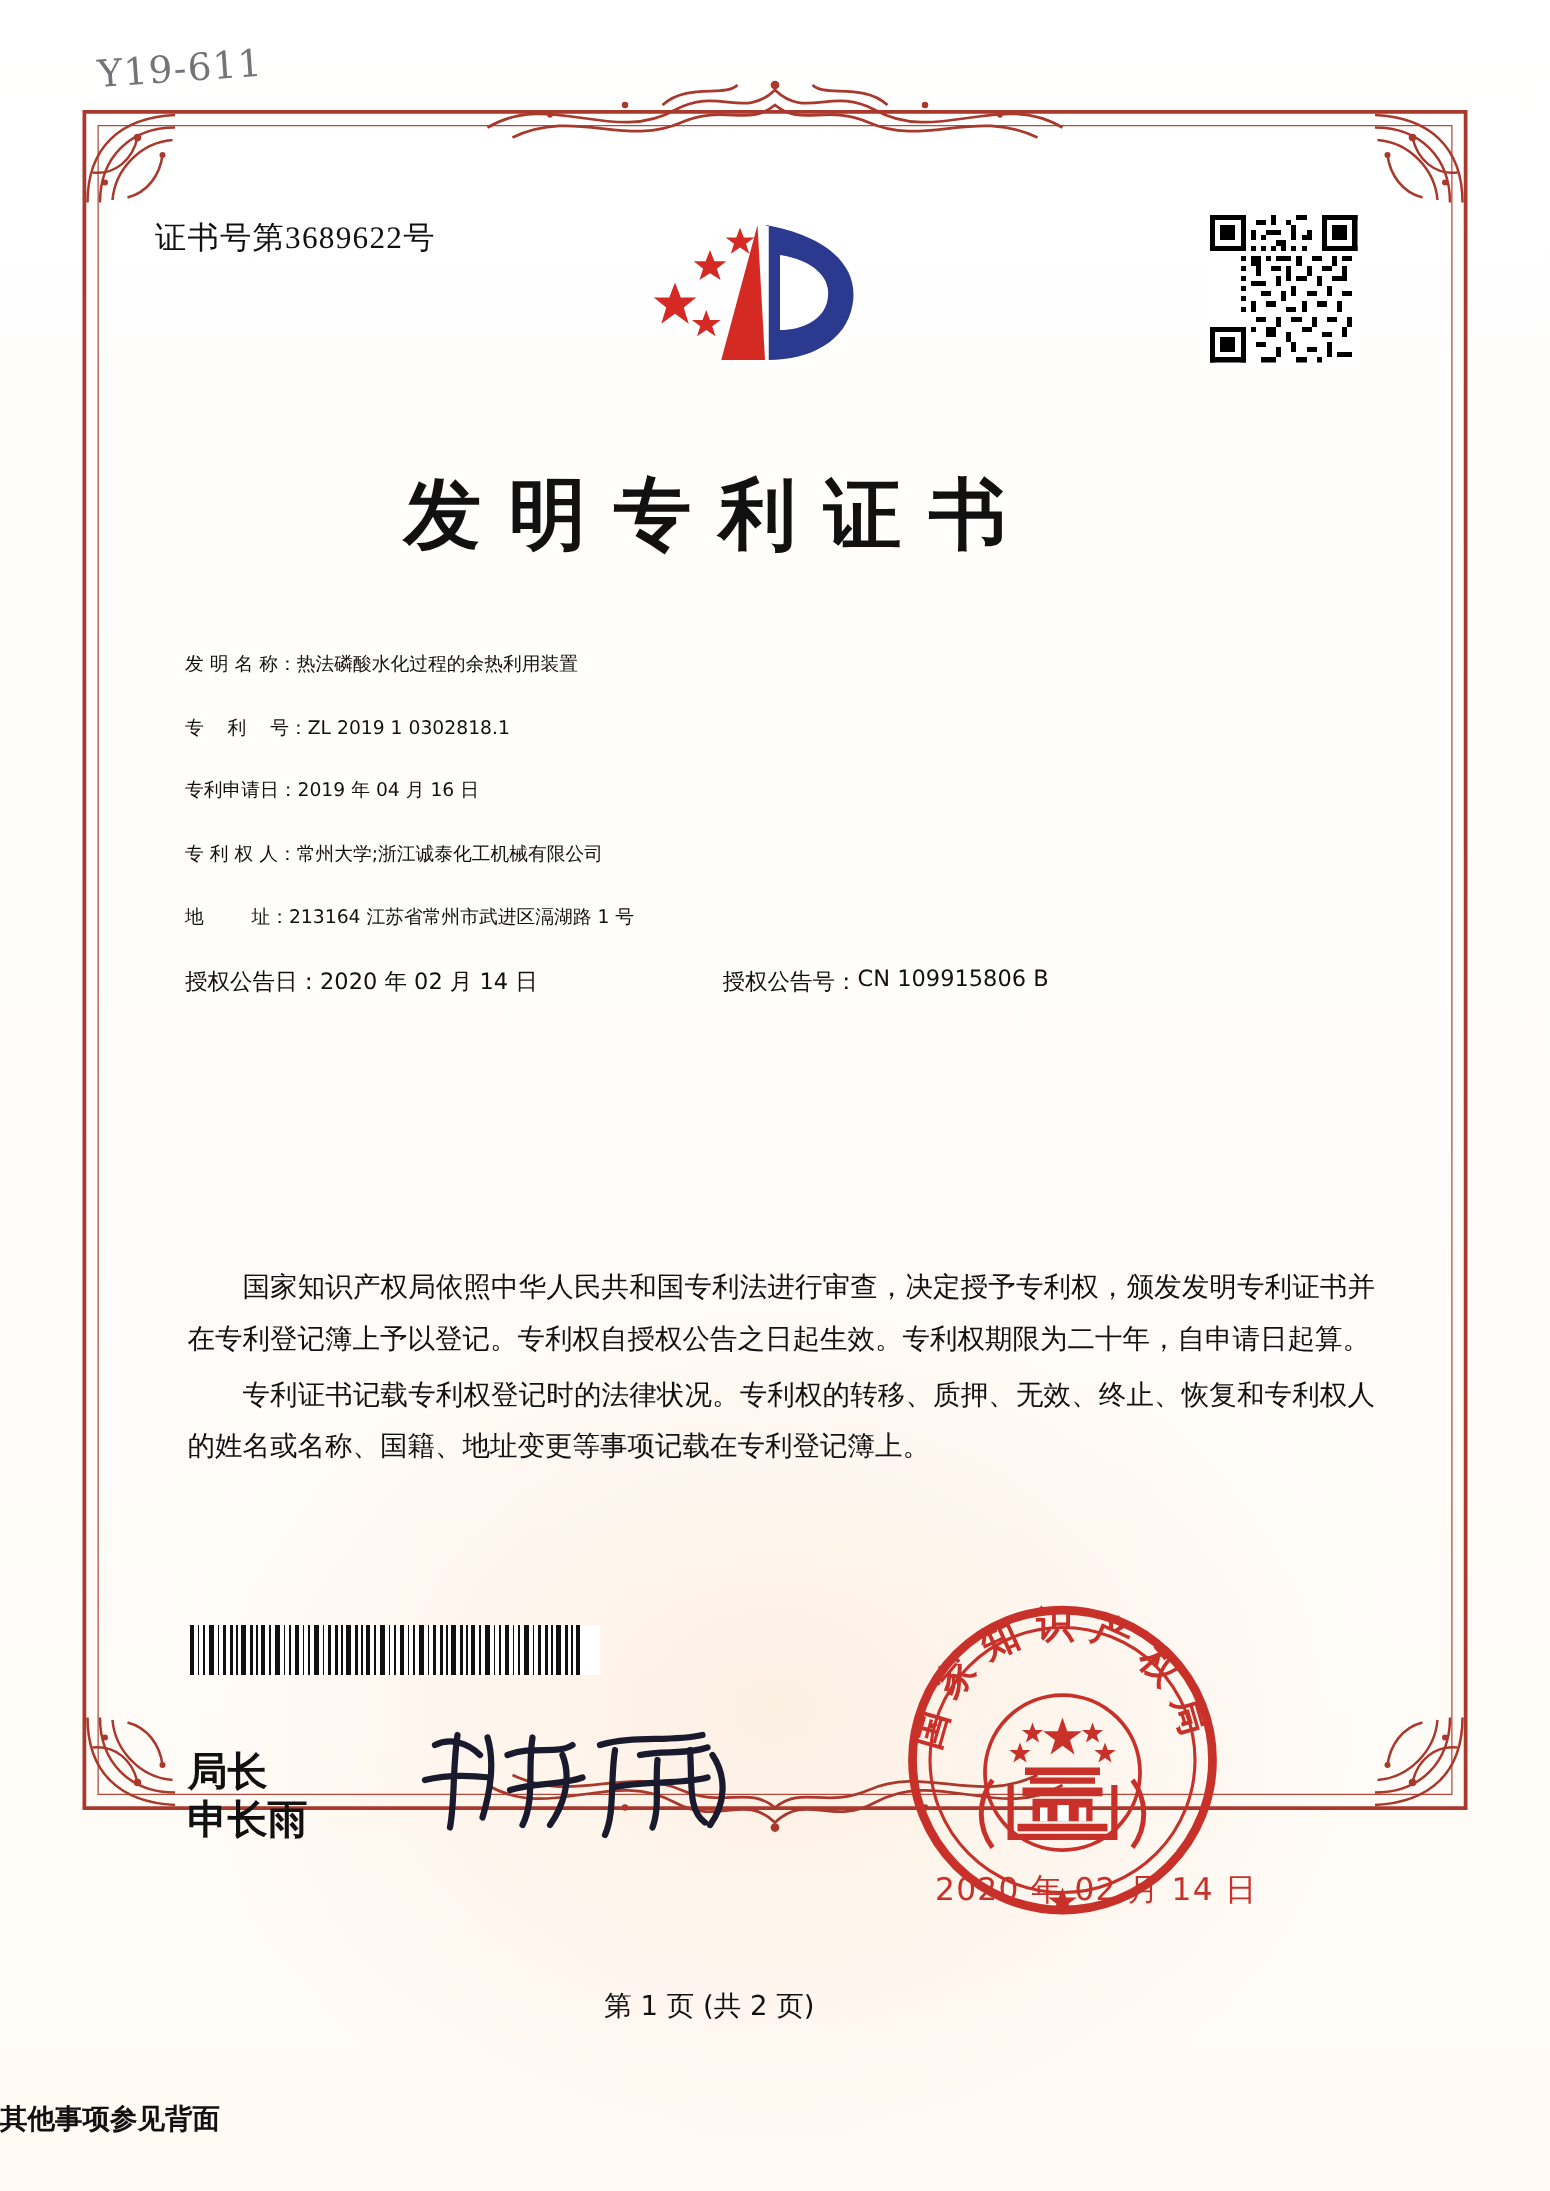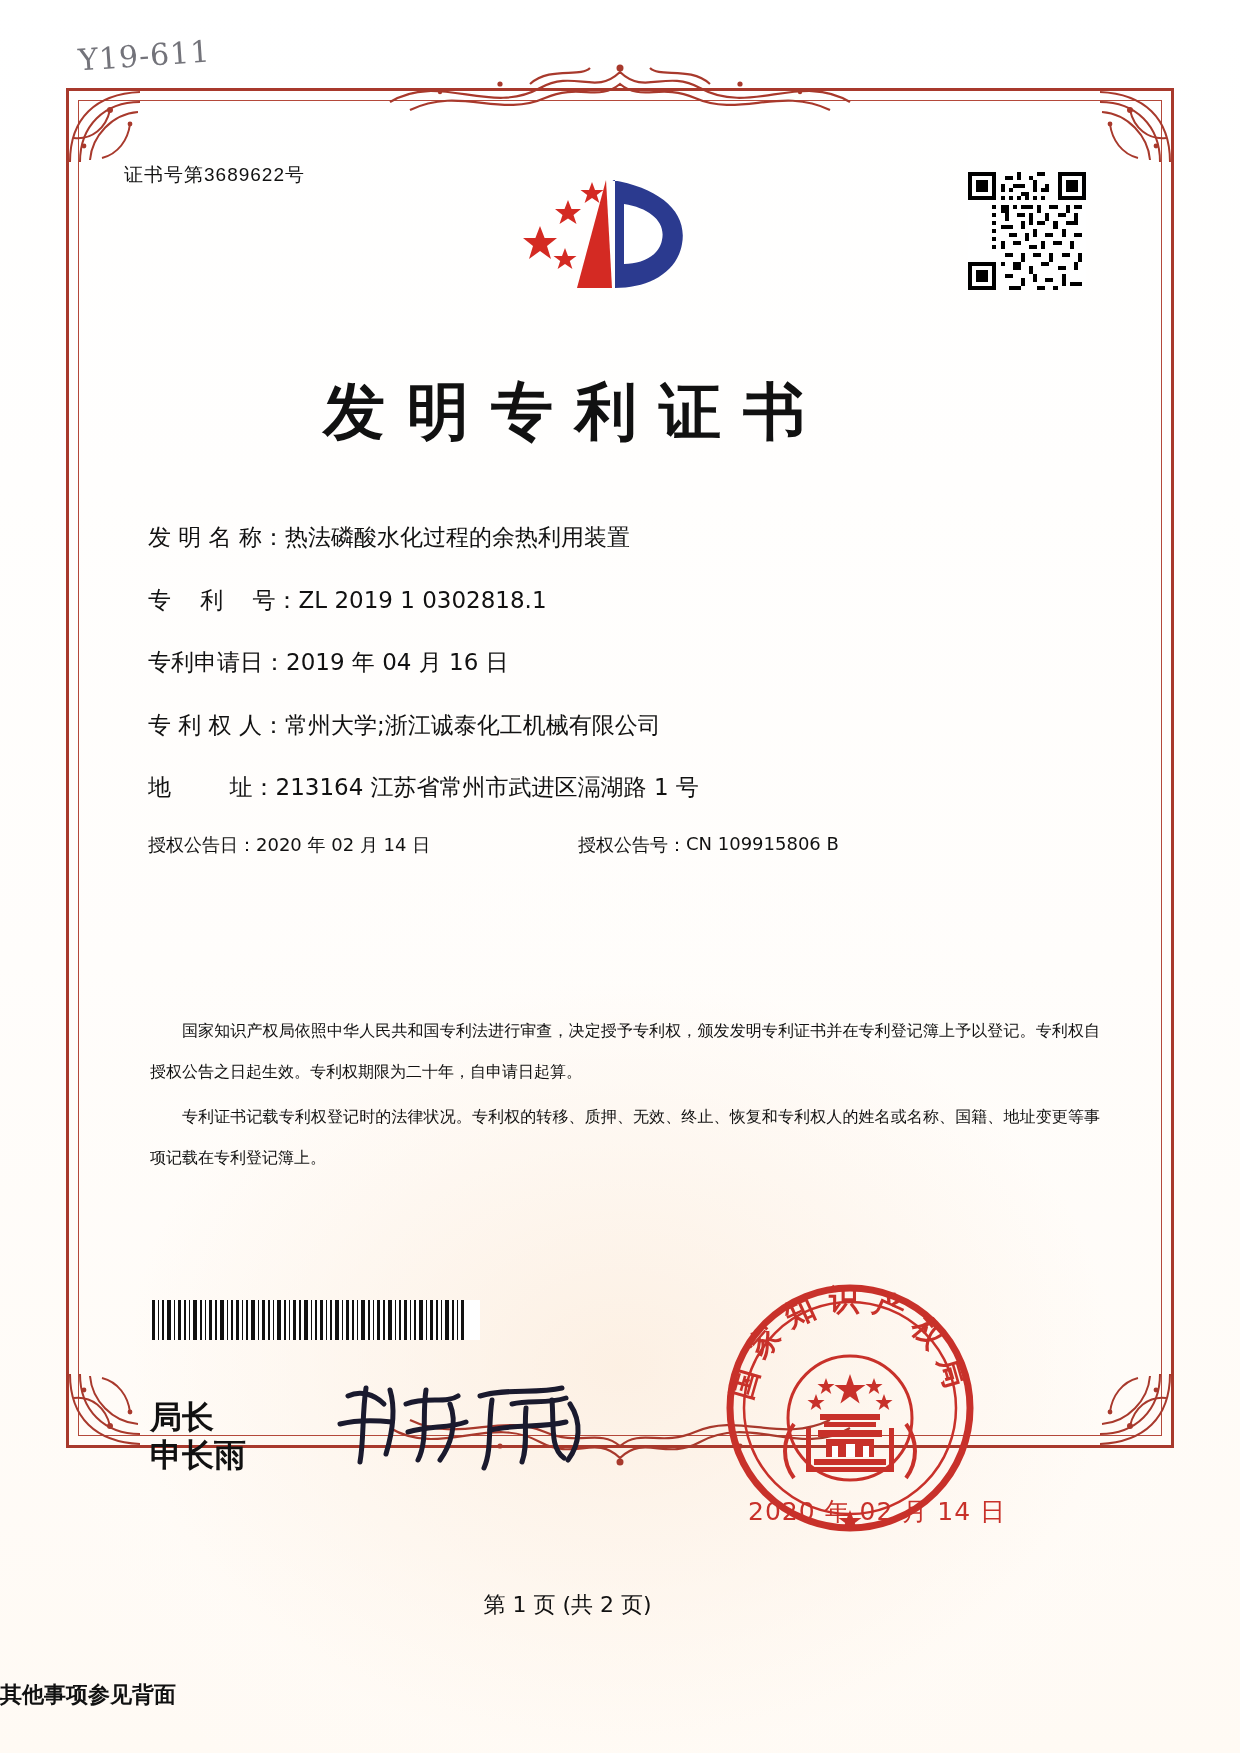--- a/index.html
+++ b/index.html
@@ -94,11 +94,11 @@
   .cert-no {
     position: absolute;
     left: 124px;
-    top: 162px;
-    font-size: 19px;
+    top: 173px;
+    font-size: 25px;
     letter-spacing: 1px;
     color: #111;
-    font-family: Liberation Sans, sans-serif;
+    font-family: Liberation Serif, serif;
   }
 
   

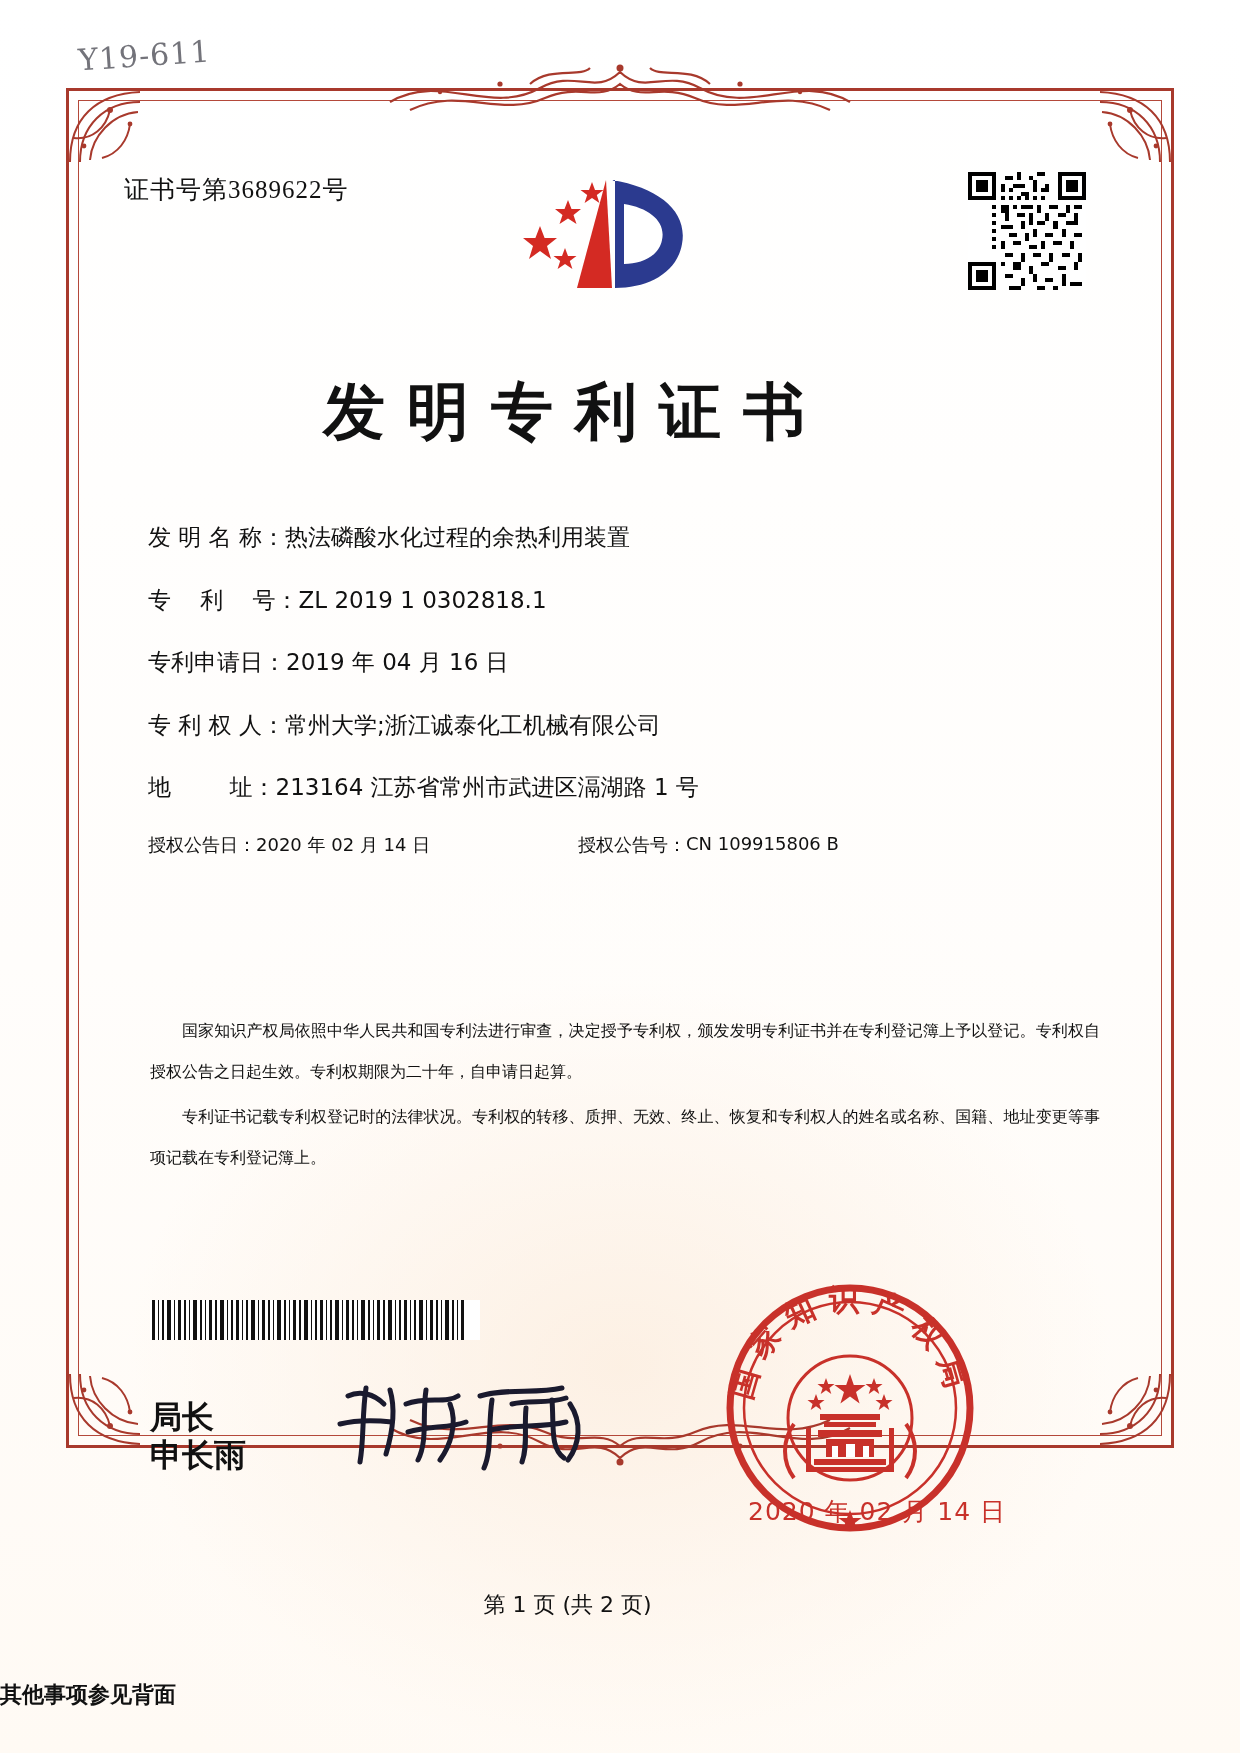--- a/index.html
+++ b/index.html
@@ -145,7 +145,7 @@
     display: flex;
     align-items: baseline;
     margin-bottom: 28px;
-    font-size: 23px;
+    font-size: 15px;
     line-height: 1.5;
     color: #111;
   }

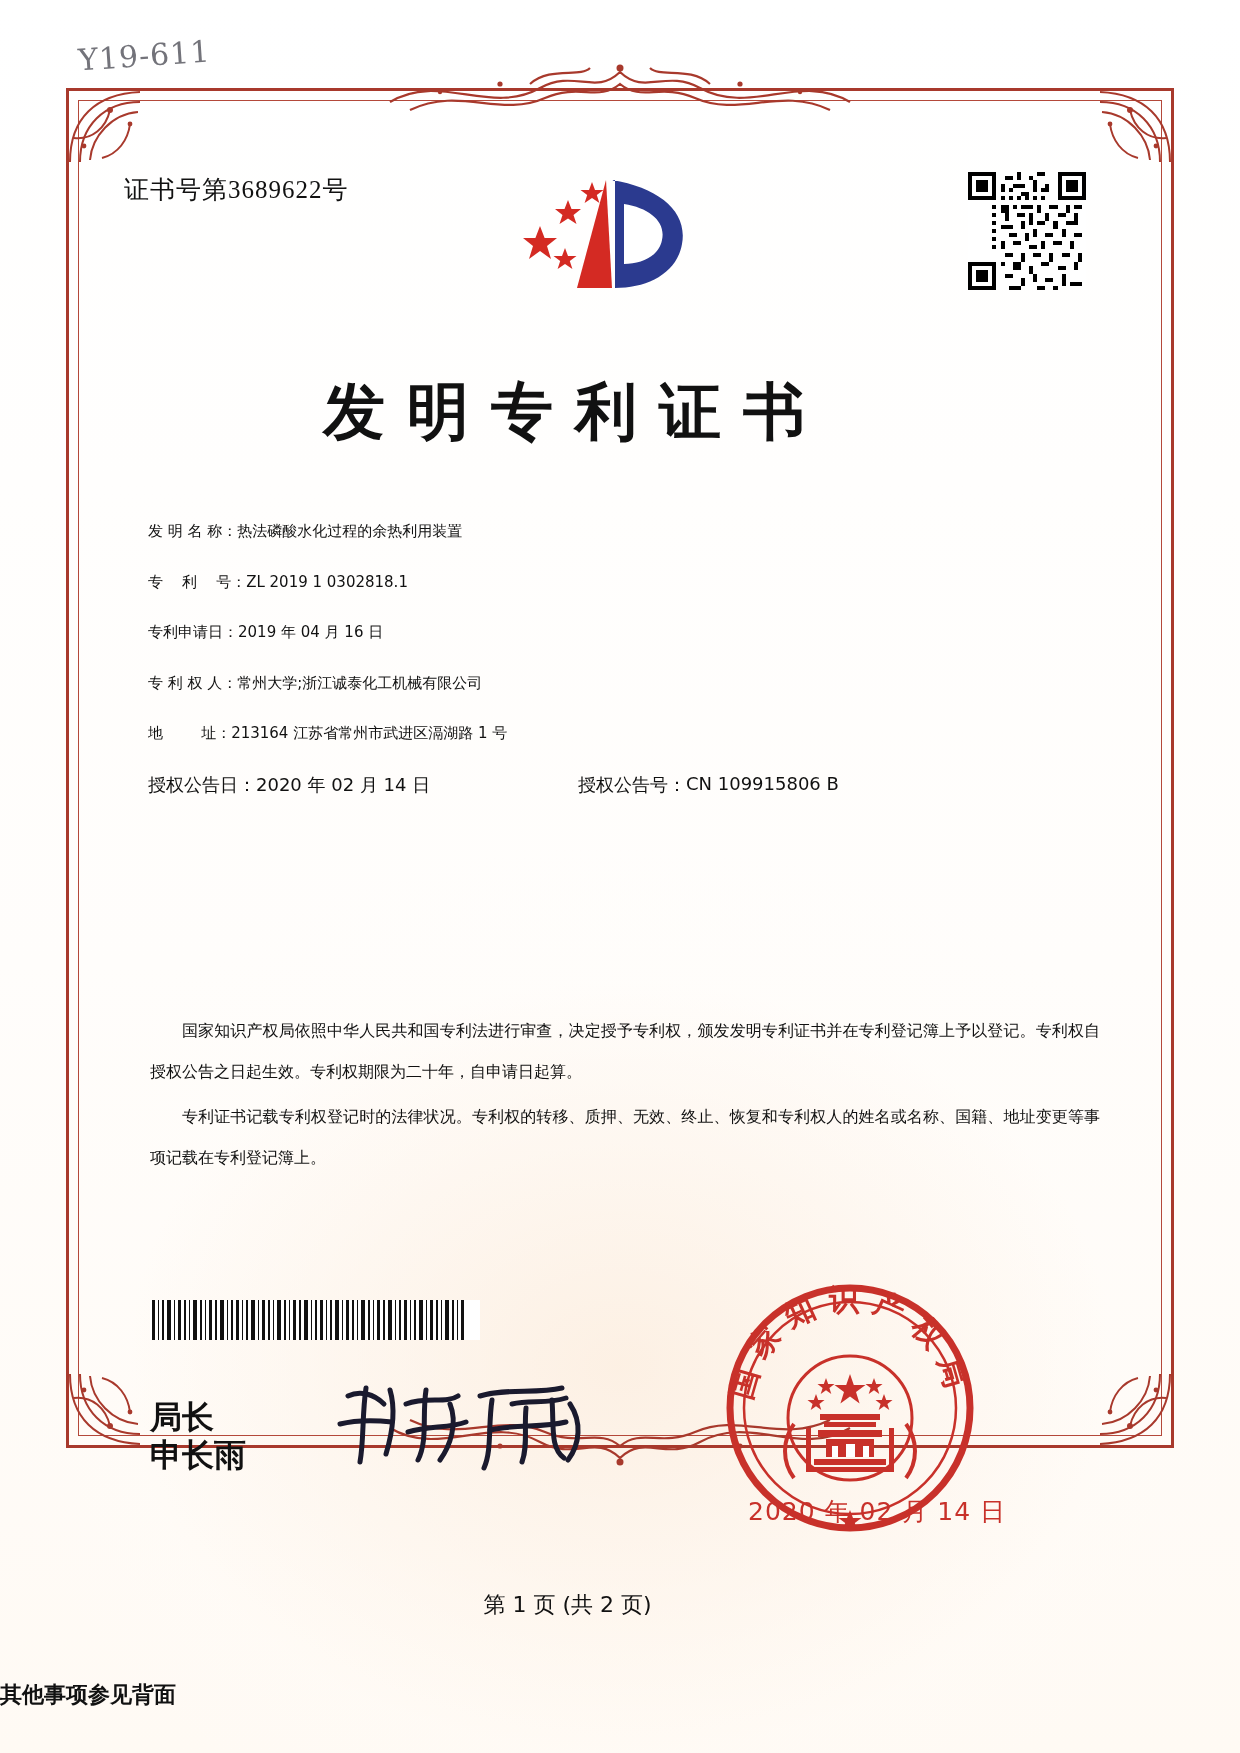--- a/index.html
+++ b/index.html
@@ -172,7 +172,7 @@
     left: 150px;
     top: 1010px;
     width: 950px;
-    font-size: 16px;
+    font-size: 22px;
     line-height: 41px;
     color: #111;
     text-align: justify;

